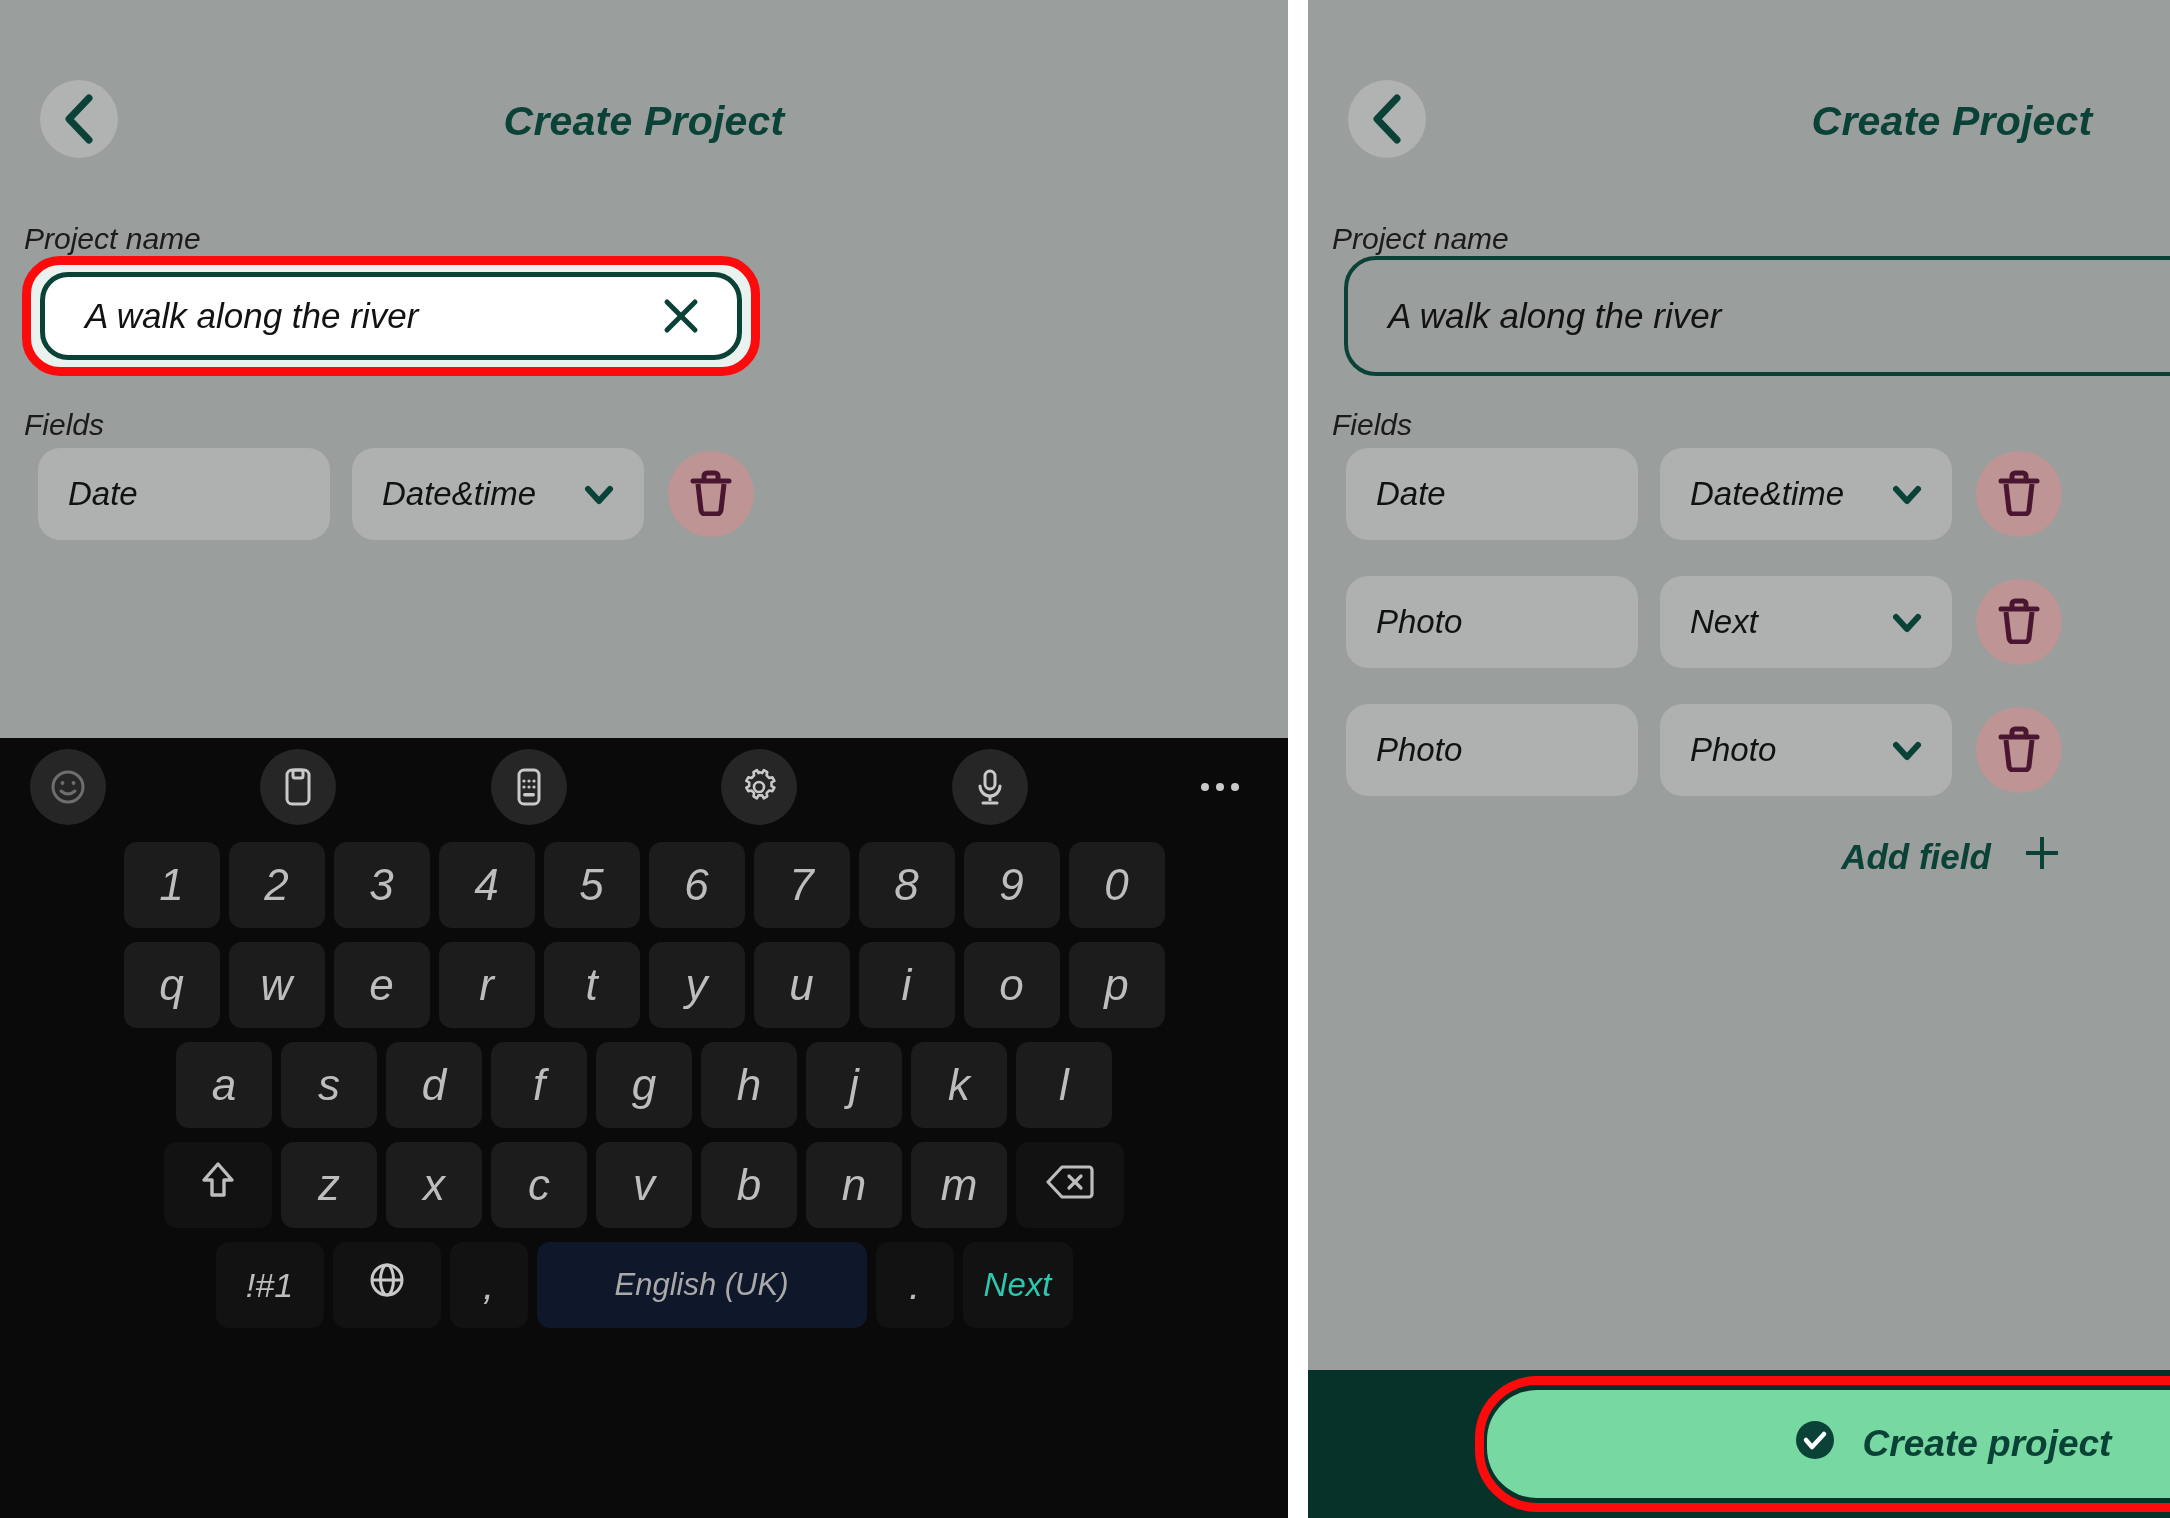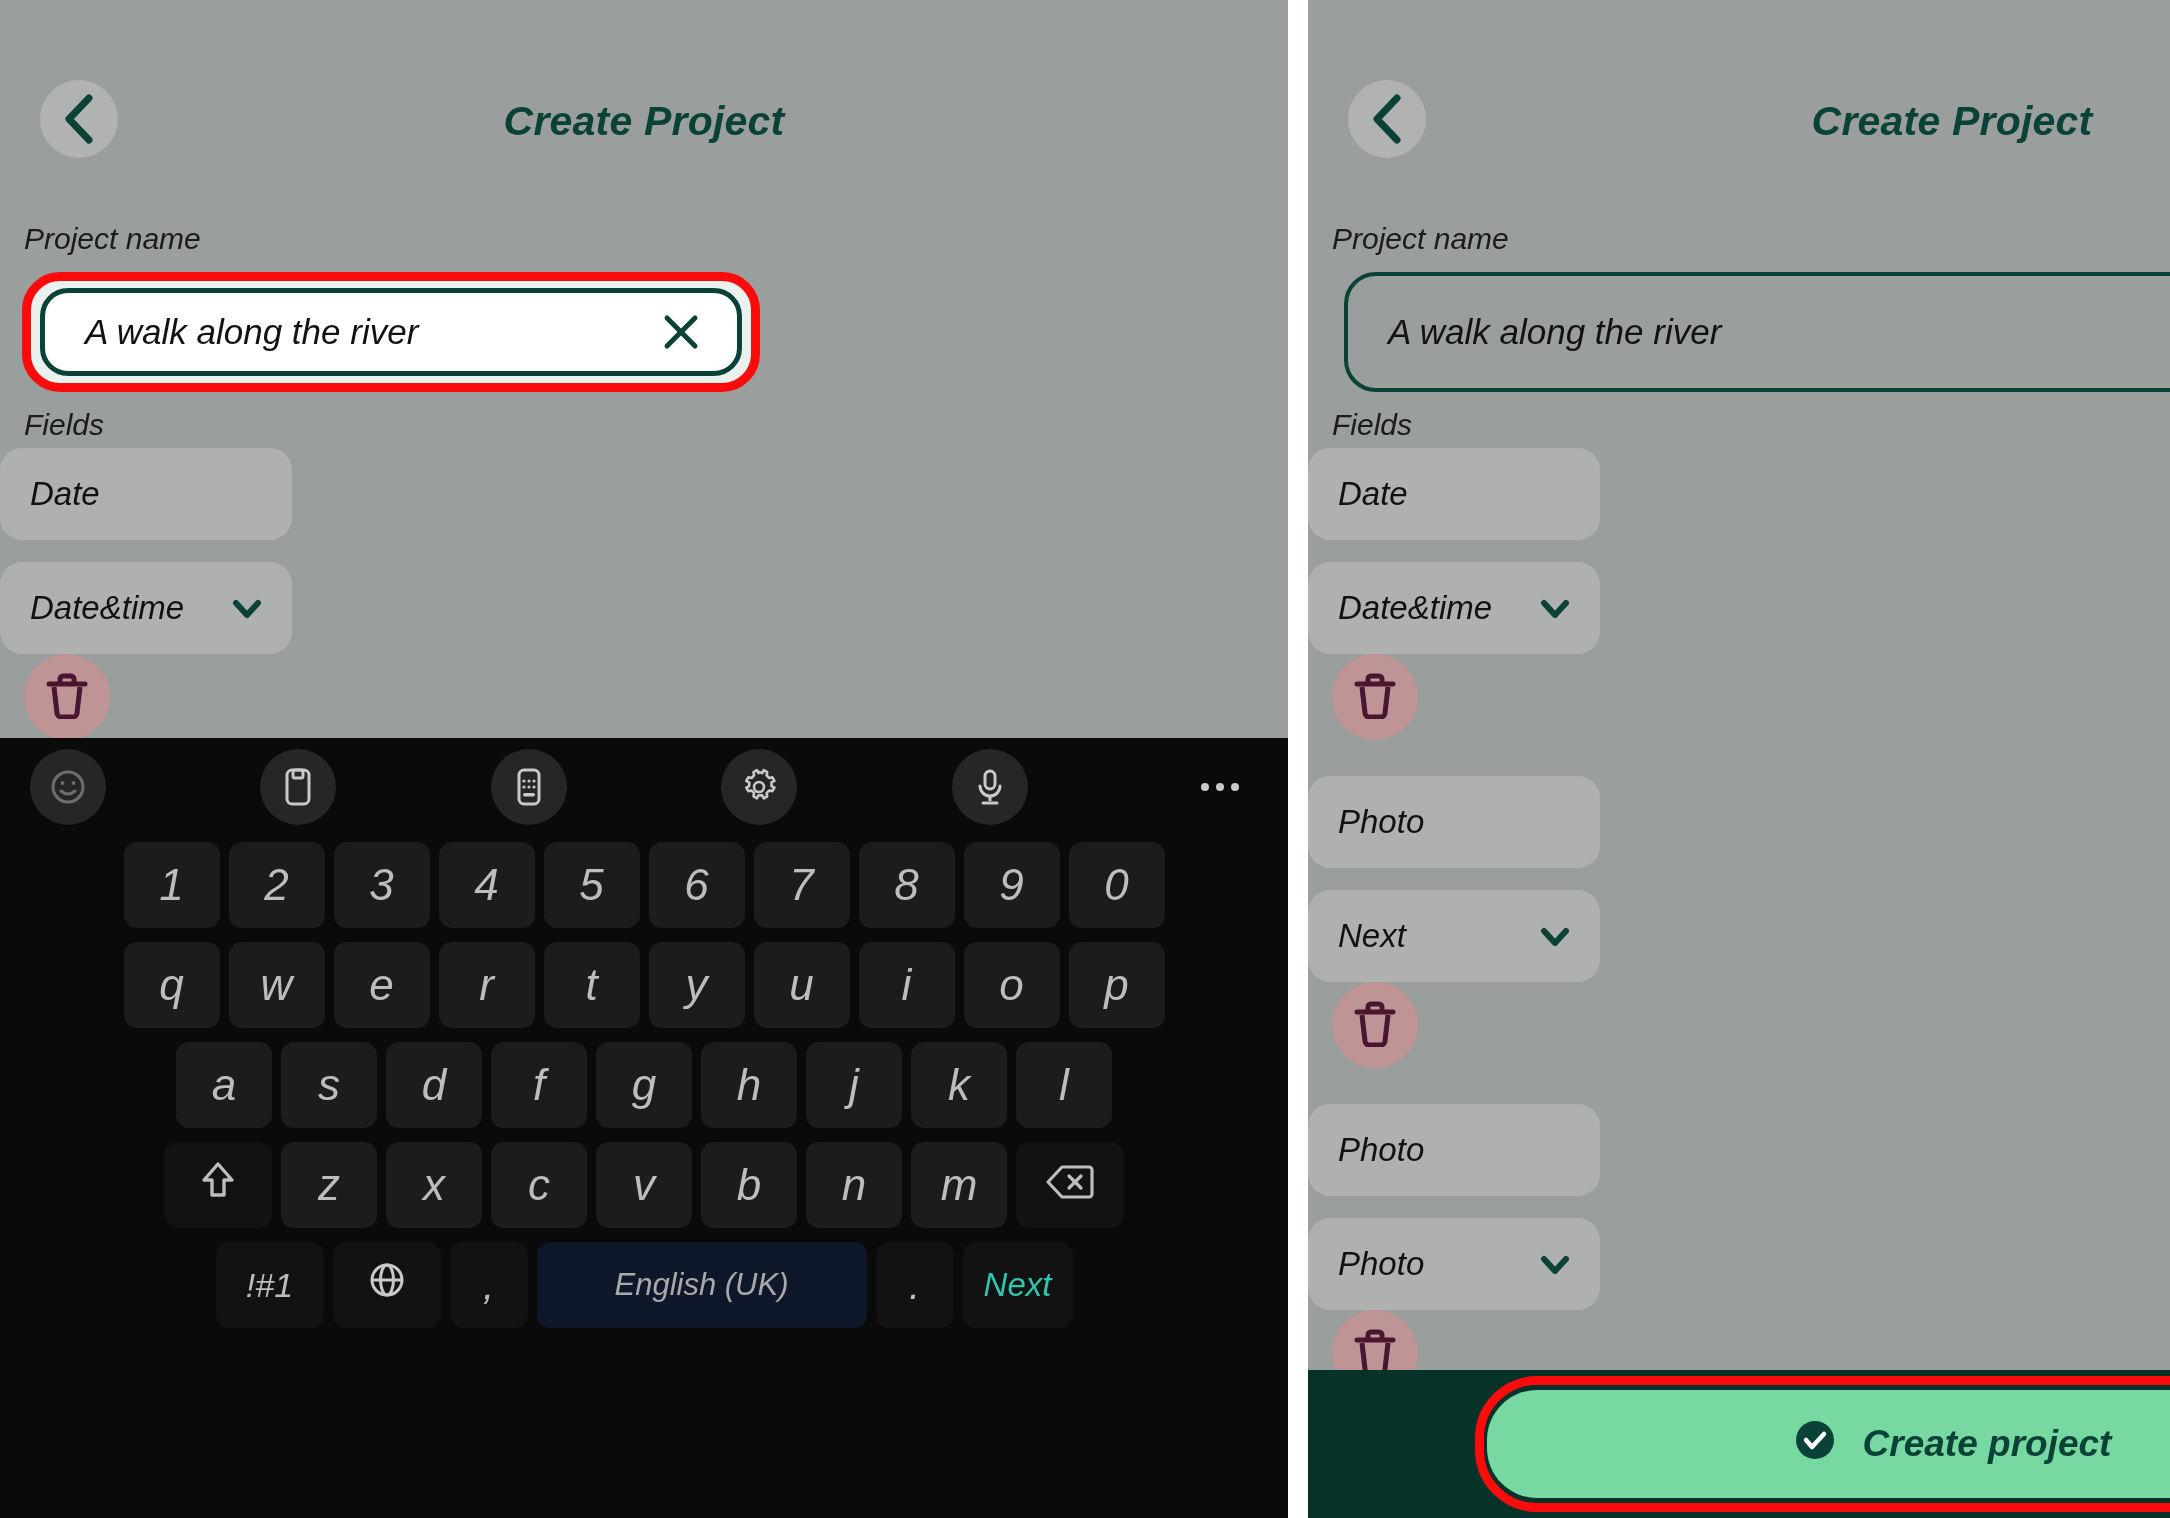--- a/index.html
+++ b/index.html
@@ -75,7 +75,7 @@
   .name-wrap {
     position: absolute;
     left: 22px;
-    top: 272px;
+    top: 256px;
     width: 738px;
     height: 120px;
   }

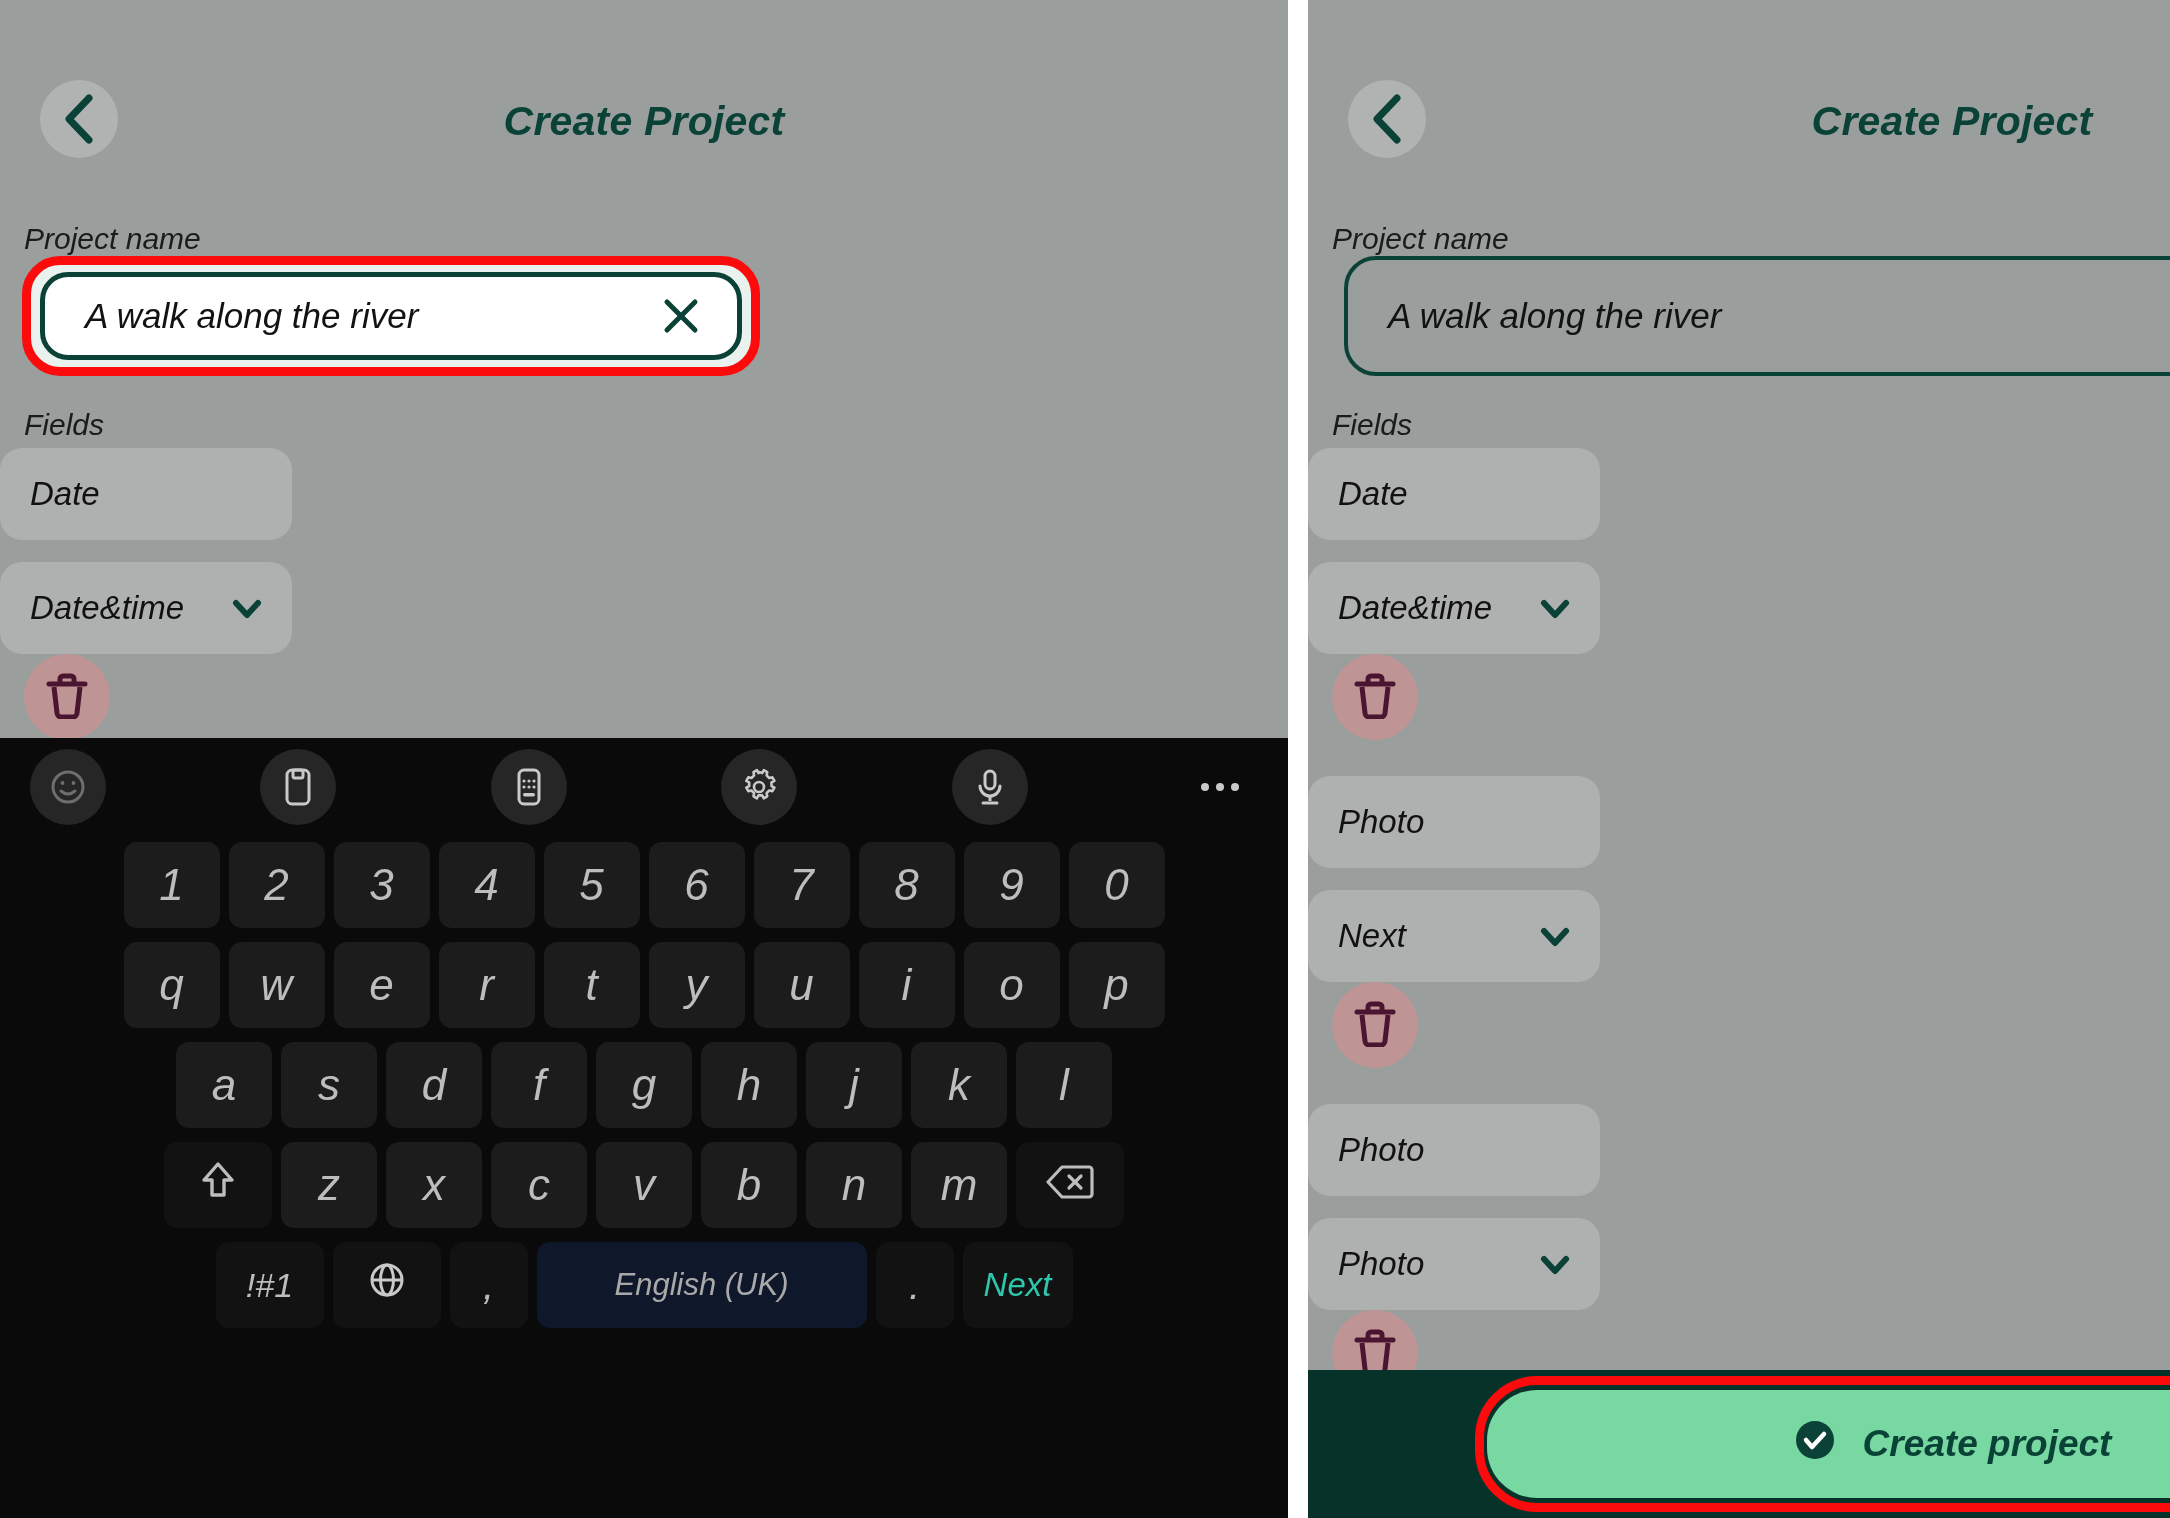--- a/index.html
+++ b/index.html
@@ -121,9 +121,9 @@
   .fields-area { position: absolute; left: 0; right: 0; top: 448px; }
   .field-row {
     display: flex;
-    align-items: flex-start;
+    align-items: center;
     margin-bottom: 36px;
-    flex-direction: column;
+    padding-left: 38px;
   }
   .chip {
     height: 92px;

